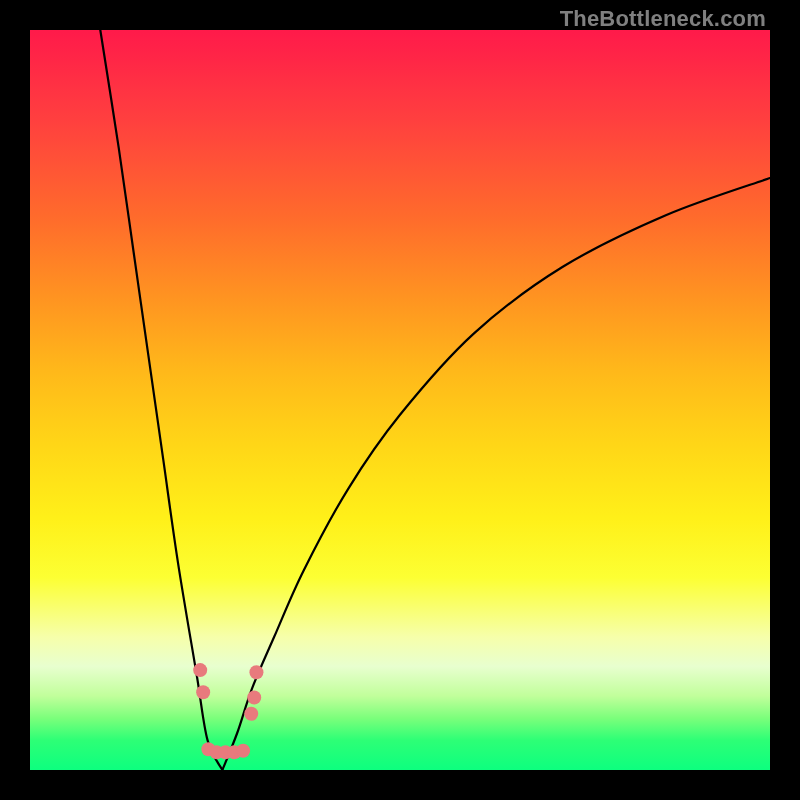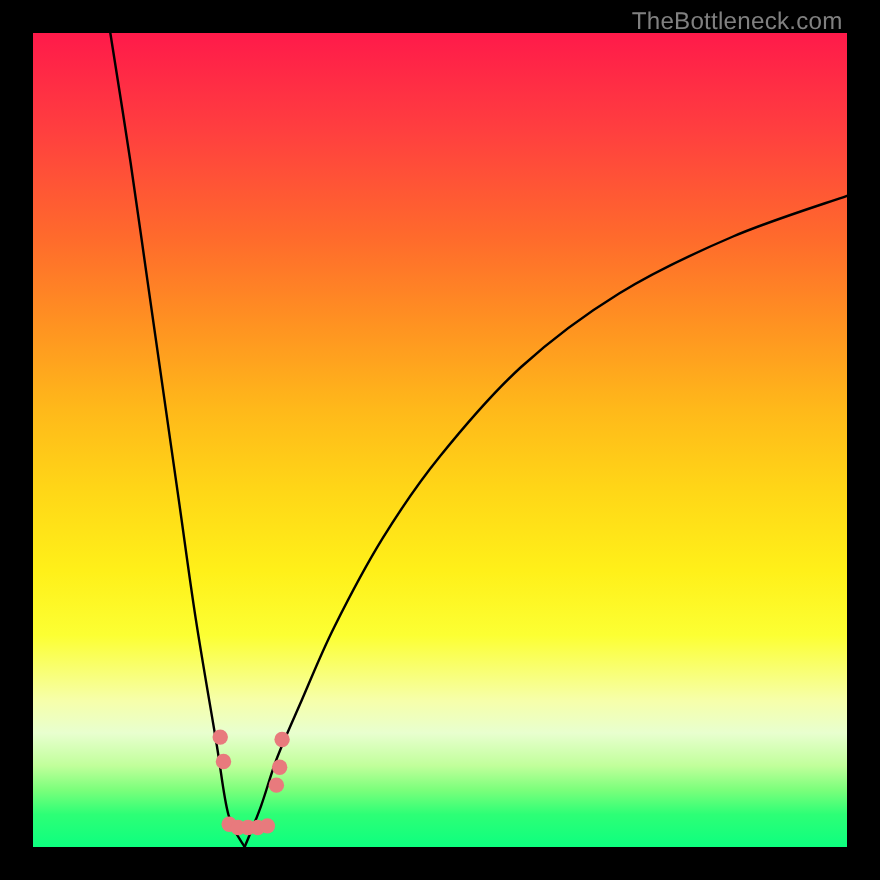--- a/index.html
+++ b/index.html
@@ -48,6 +48,7 @@
     font-size: 22px;
     letter-spacing: 0.2px;
     user-select: none;
+    font-weight: bold;
   }
   svg.curves {
     position: absolute;

